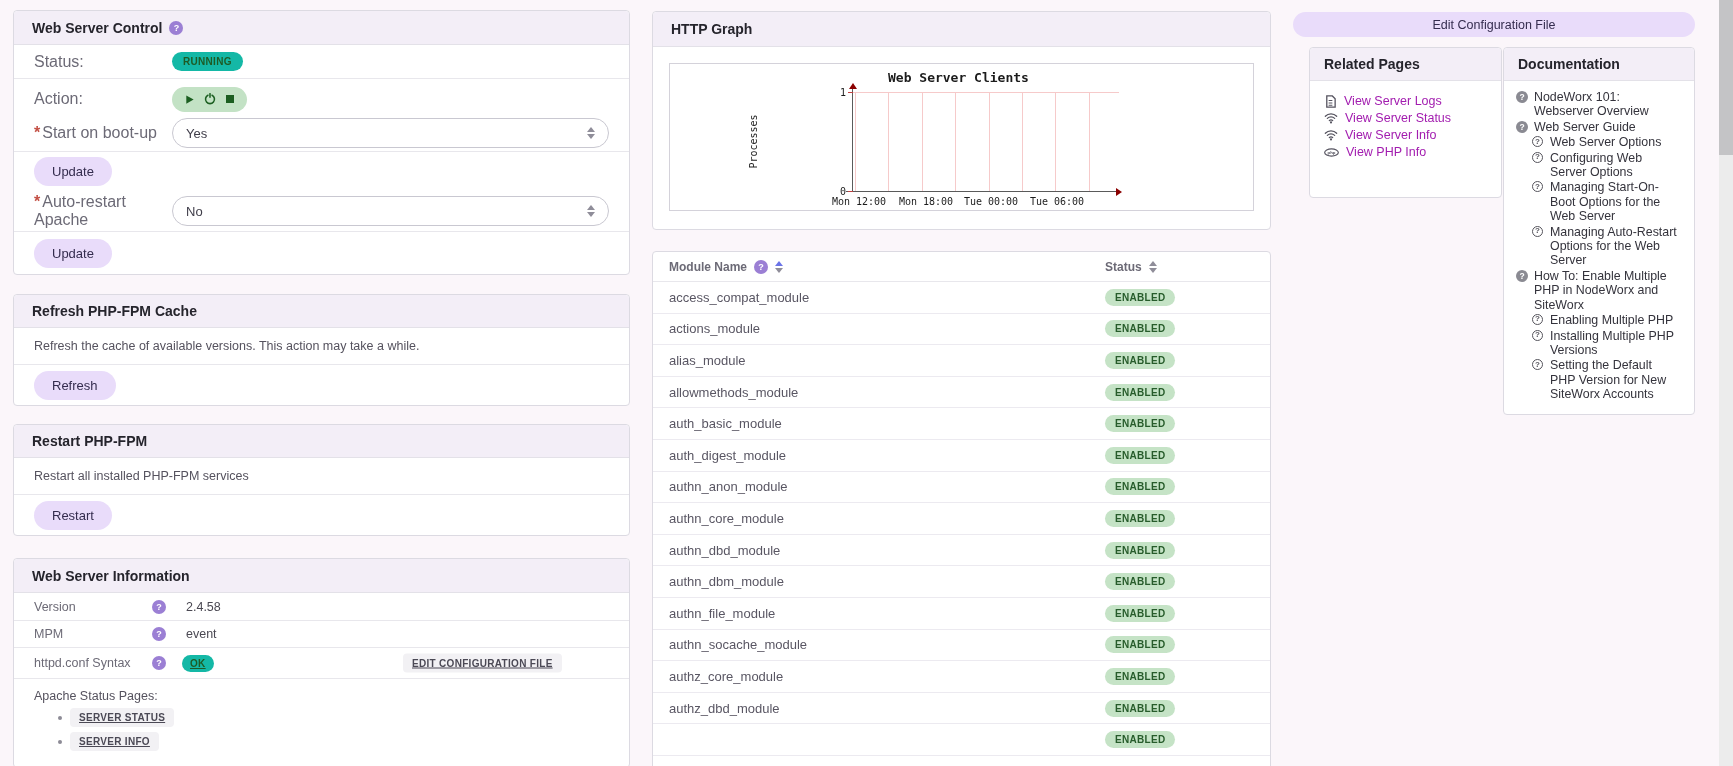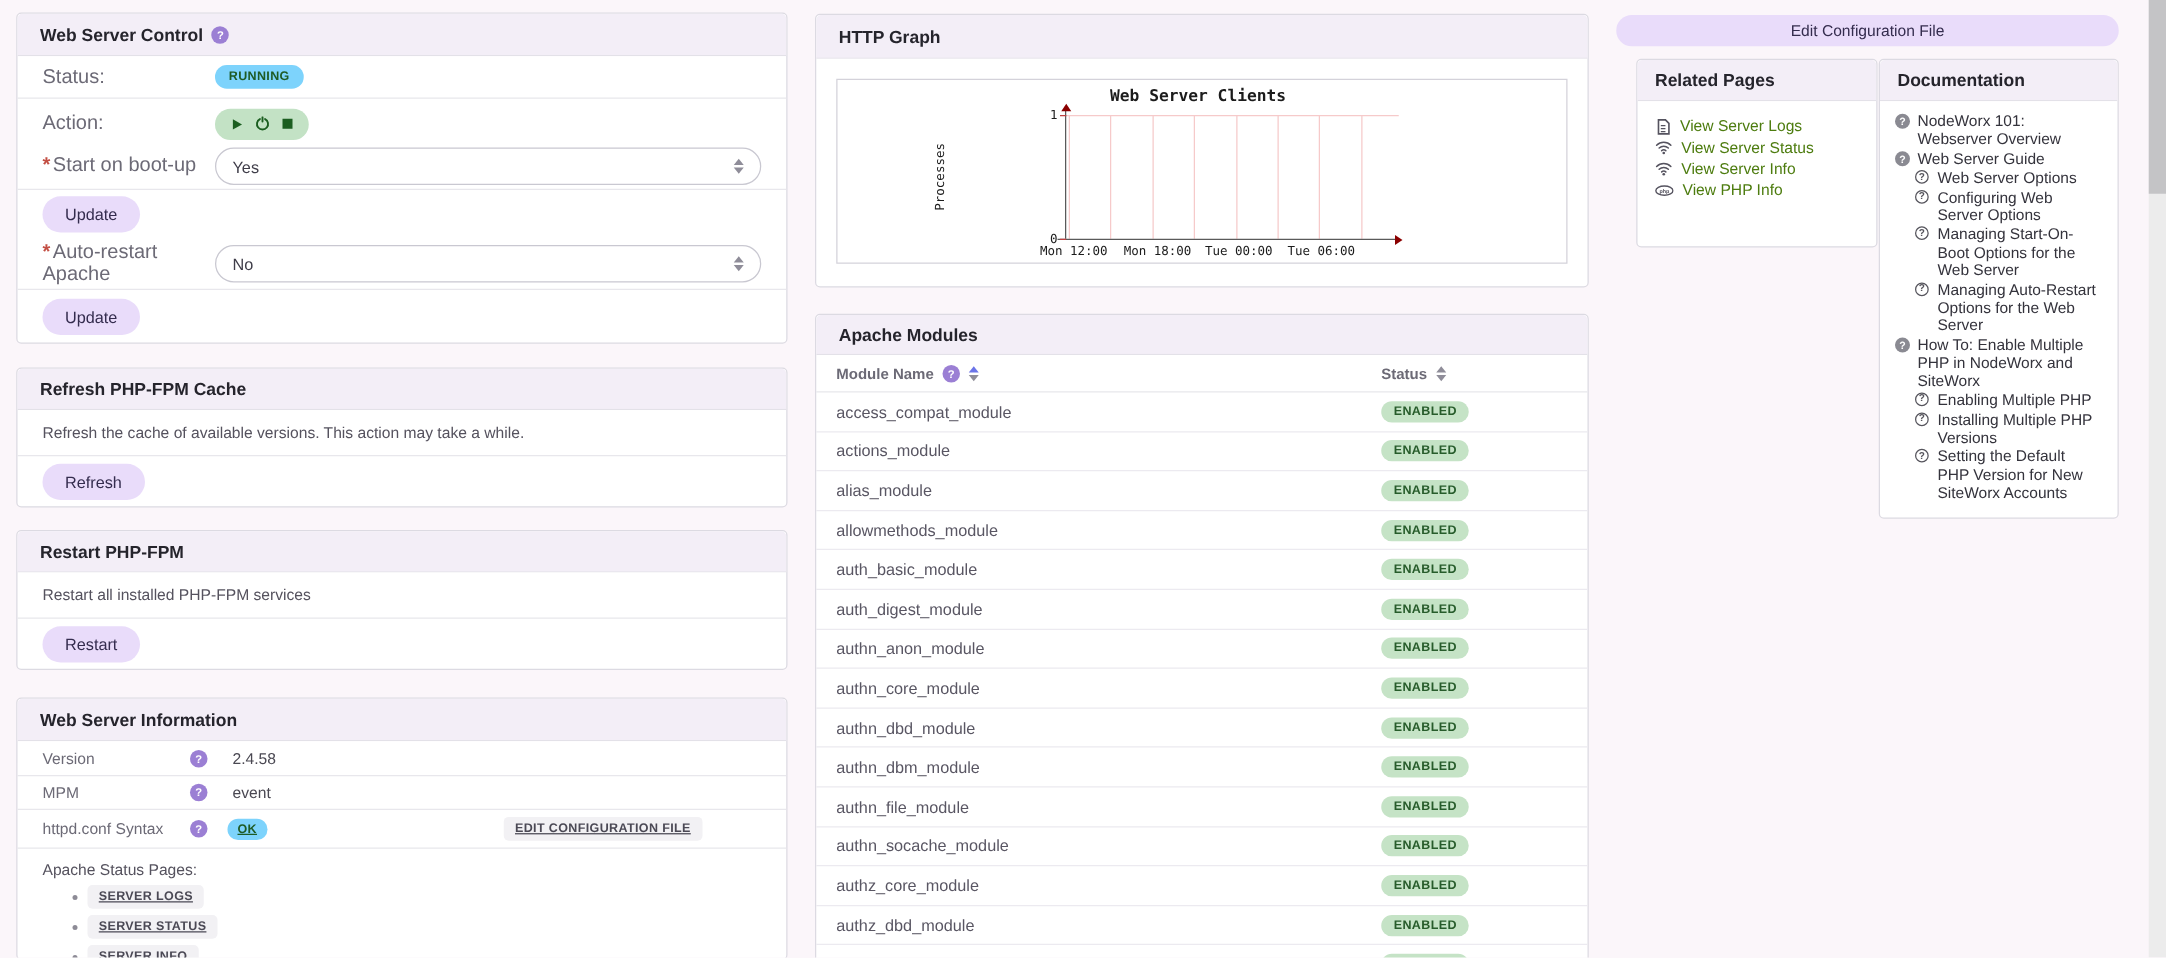--- a/index.html
+++ b/index.html
@@ -28,7 +28,7 @@
   .req { color:#c34f44; font-weight:bold; margin-right:2px; }
   .badge {
     display:inline-flex; align-items:center; justify-content:center;
-    background:#7dd3fc; color:#1e5b25; font-size:10px; font-weight:bold;
+    background:#14b8a6; color:#1e5b25; font-size:10px; font-weight:bold;
     letter-spacing:.3px; border-radius:10px; padding:4px 11px;
   }
   .btn {

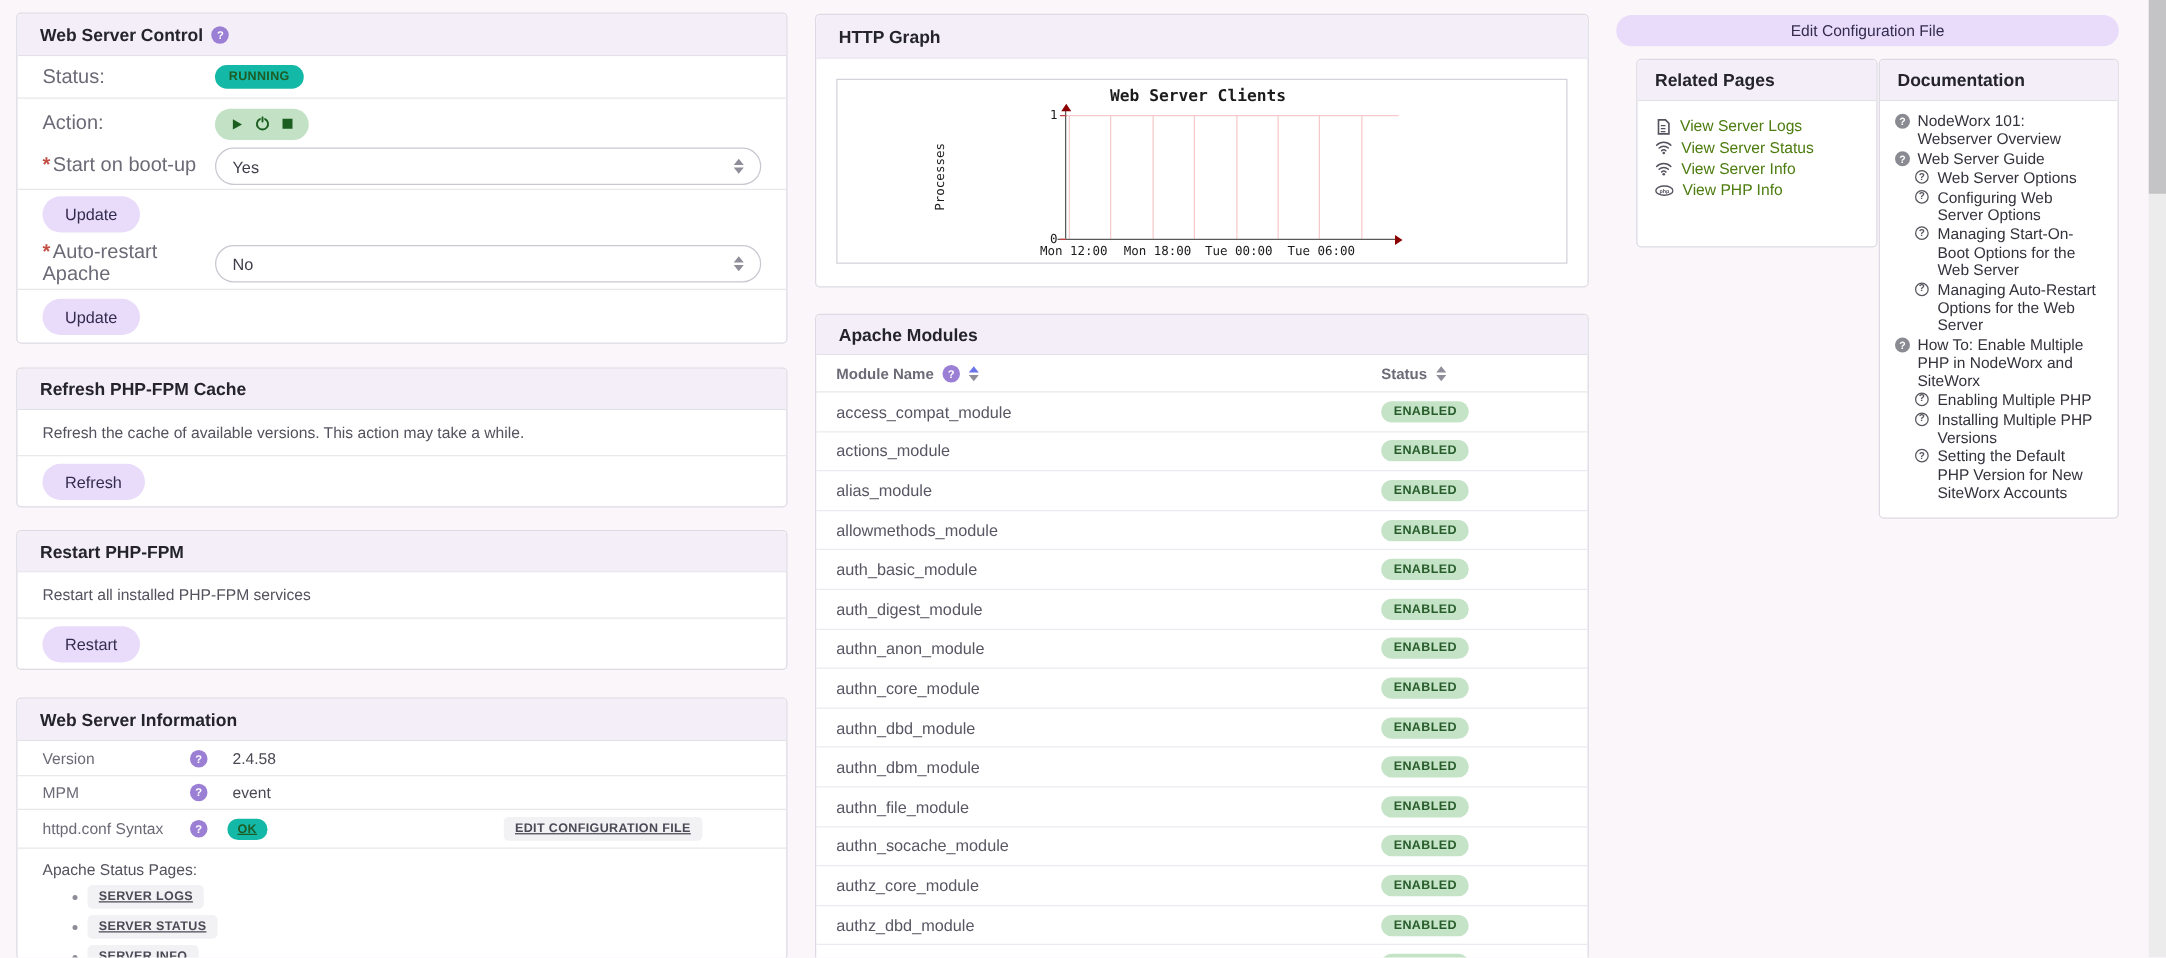--- a/index.html
+++ b/index.html
@@ -117,7 +117,7 @@
   #p-doc     { position:absolute; left:210px; top:35px; width:192px; height:368px; }
   #p-related .panel-h, #p-doc .panel-h { height:33px; padding:0 14px; }
   .rl-item { display:flex; align-items:center; gap:7px; margin:3px 0; cursor:pointer; }
-  .rl-item span.t { font-size:12.5px; color:#4d7c0f; }
+  .rl-item span.t { font-size:12.5px; color:#a21caf; }
   #rl-list { padding:10px 14px; }
   #doc-list { padding:9px 12px 0 12px; }
   .doc-item { position:relative; padding-left:18px; margin-bottom:1px;

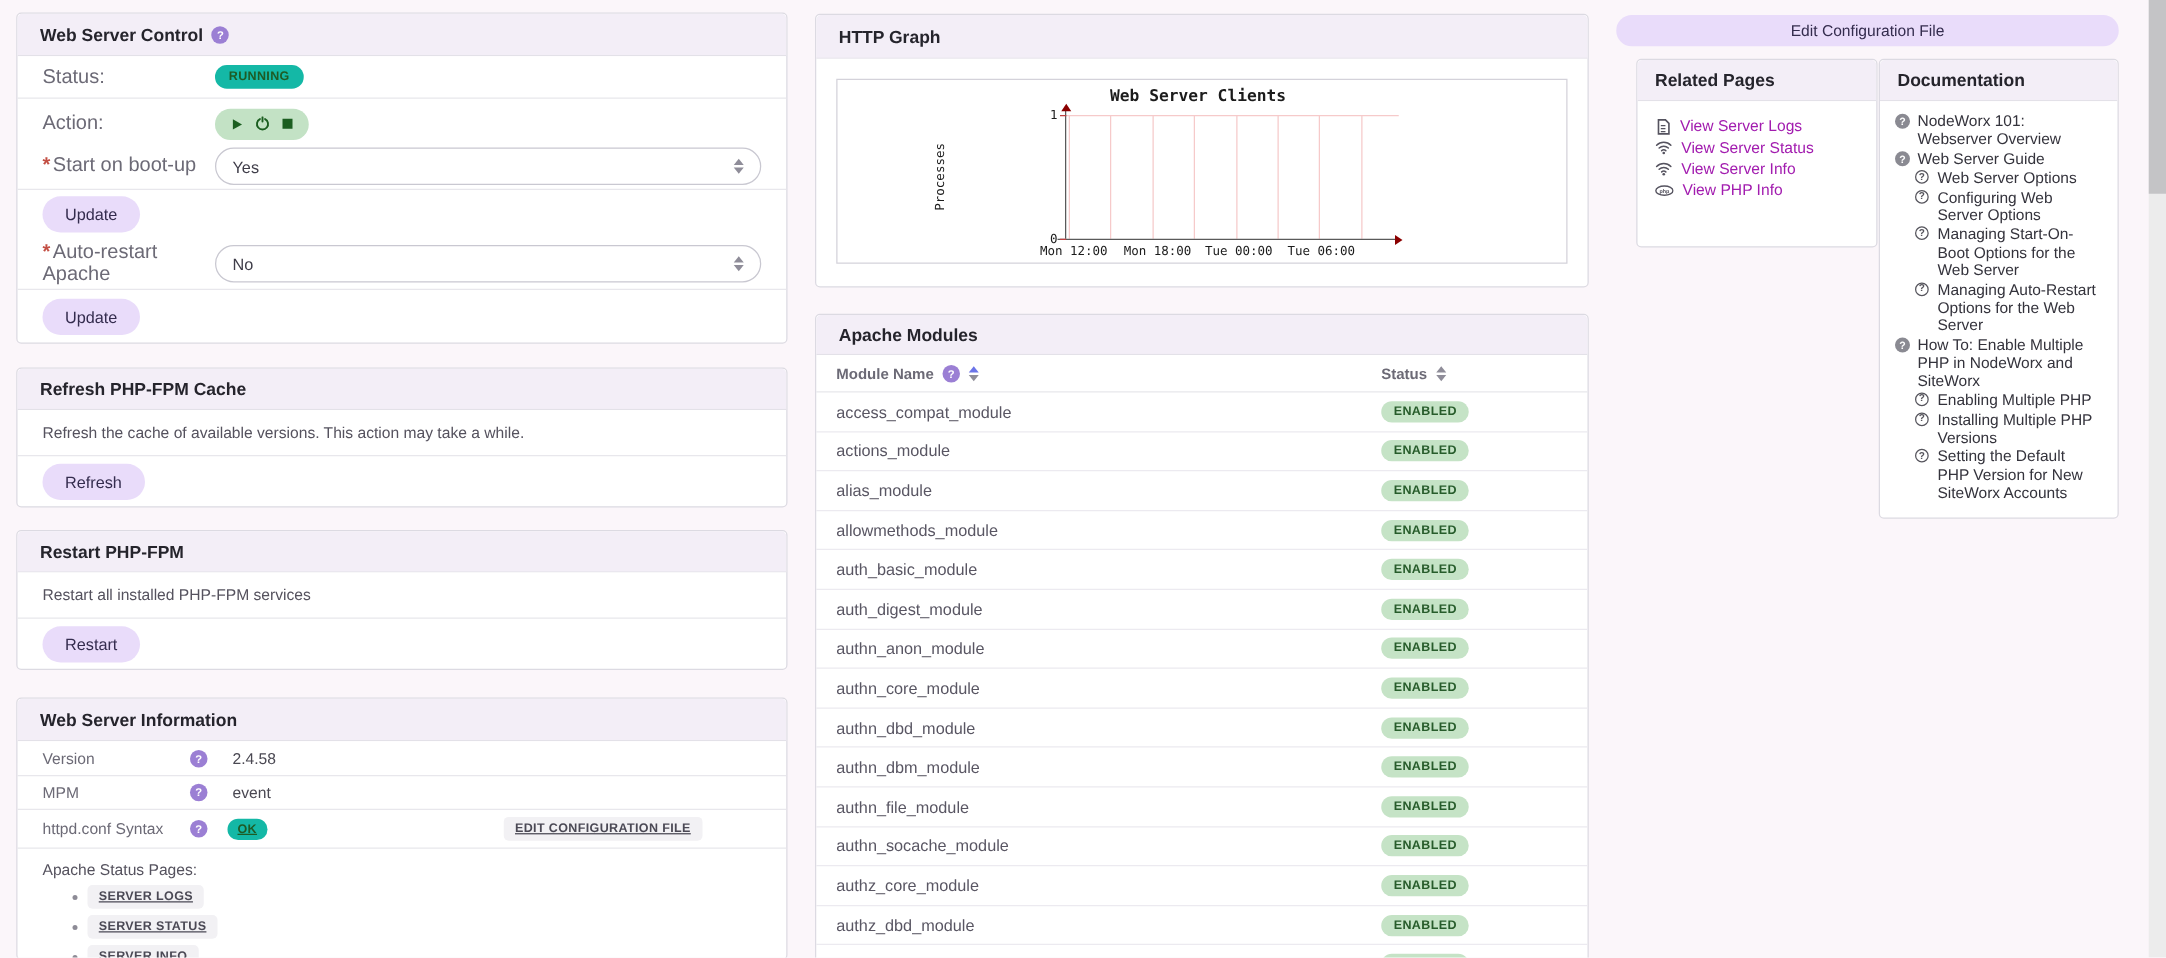--- a/index.html
+++ b/index.html
@@ -301,9 +301,6 @@
   </div>
 
   <div class="panel" id="p-modules">
-    <div class="panel-h">
-      <span>Apache Modules</span>
-    </div>
     <div id="mod-thead">
       <span class="th-name">
         <span>Module Name</span>

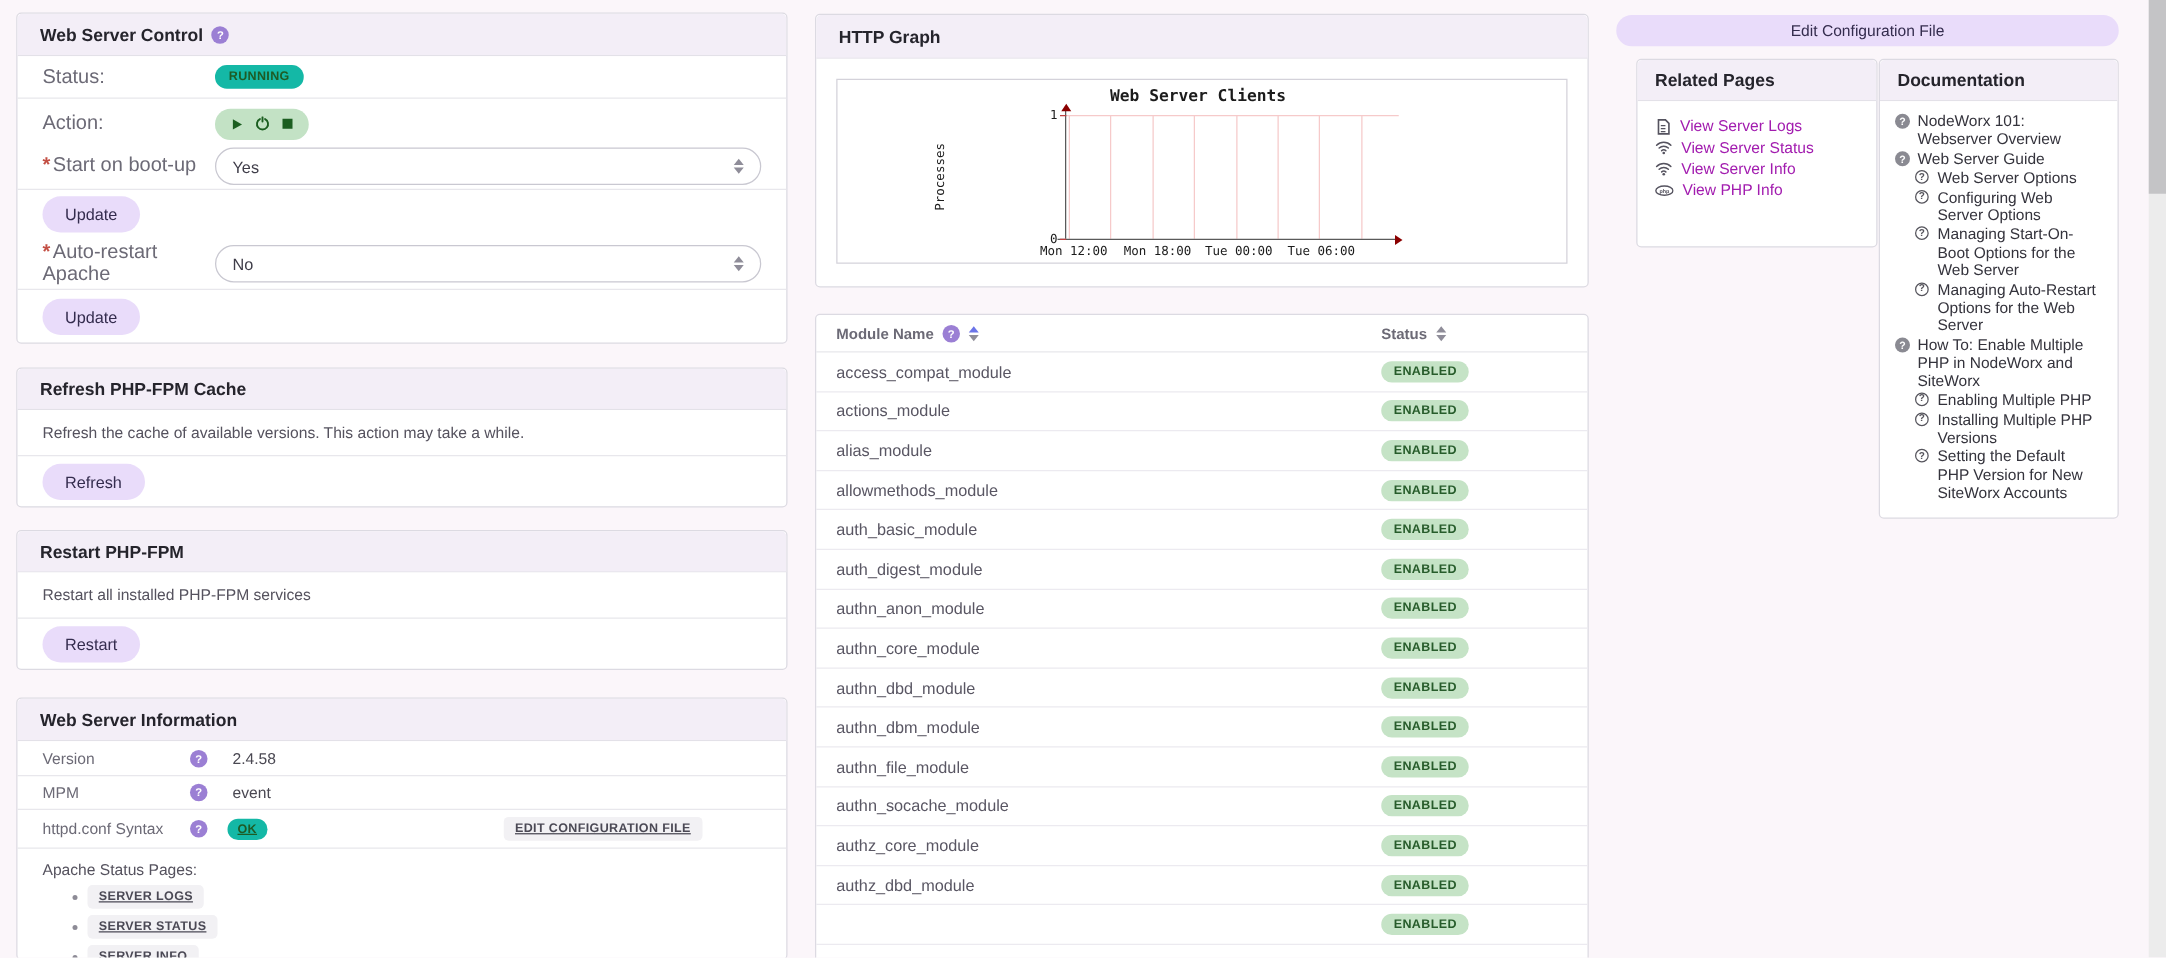--- a/index.html
+++ b/index.html
@@ -246,10 +246,6 @@
       <div id="sp-list">
           <div class="sp-item">
             <span class="sp-bullet"></span>
-            <span class="mini-link">SERVER LOGS</span>
-          </div>
-          <div class="sp-item">
-            <span class="sp-bullet"></span>
             <span class="mini-link">SERVER STATUS</span>
           </div>
           <div class="sp-item">

